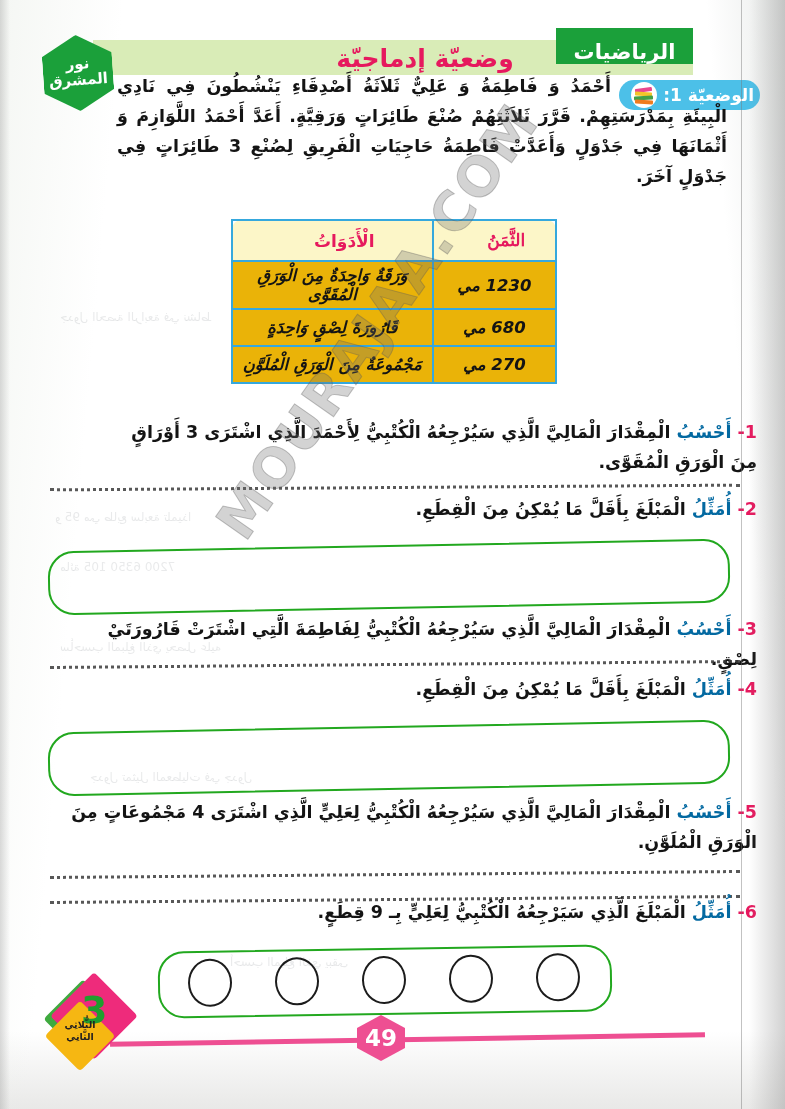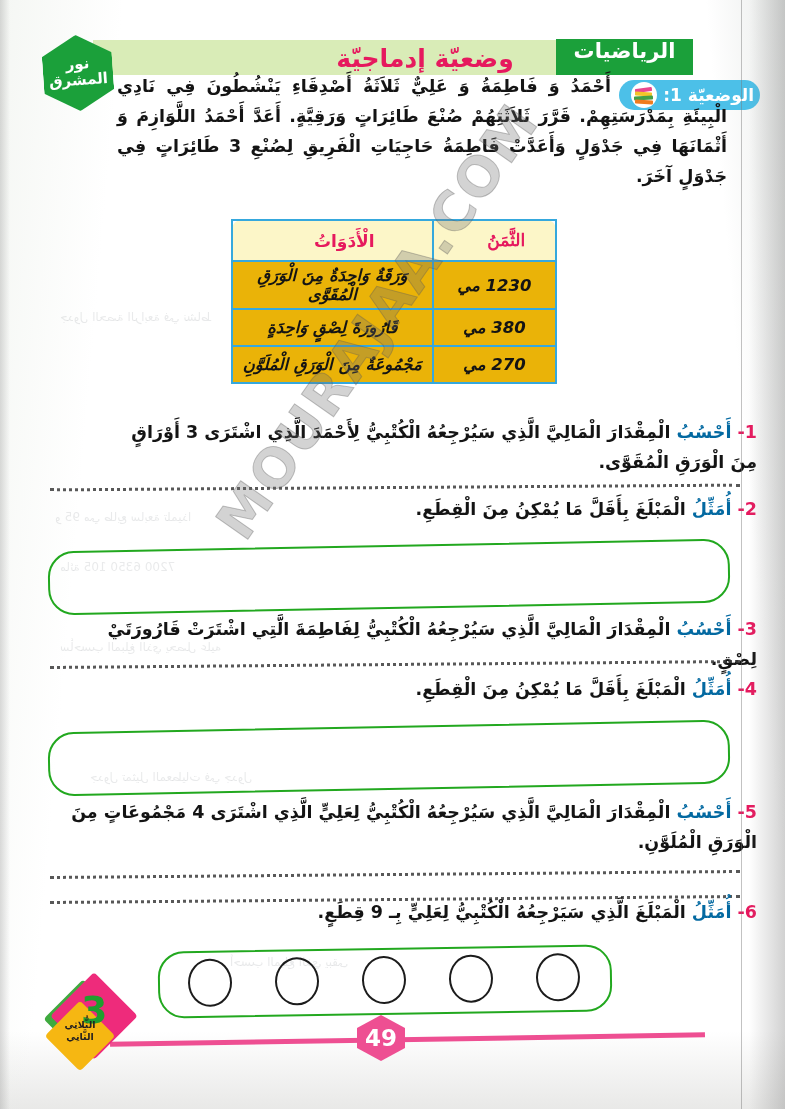--- a/index.html
+++ b/index.html
@@ -68,10 +68,10 @@
   }
   .hdr-dark {
     position: absolute;
-    left: 556px; top: 39px;
+    left: 556px; top: 28px;
     width: 137px; height: 36px;
     background: #1ba03a;
-    display: flex; align-items: flex-start; justify-content: center;
+    display: flex; align-items: flex-end; justify-content: center;
   }
   .hdr-dark span {
     color: #ffffff;

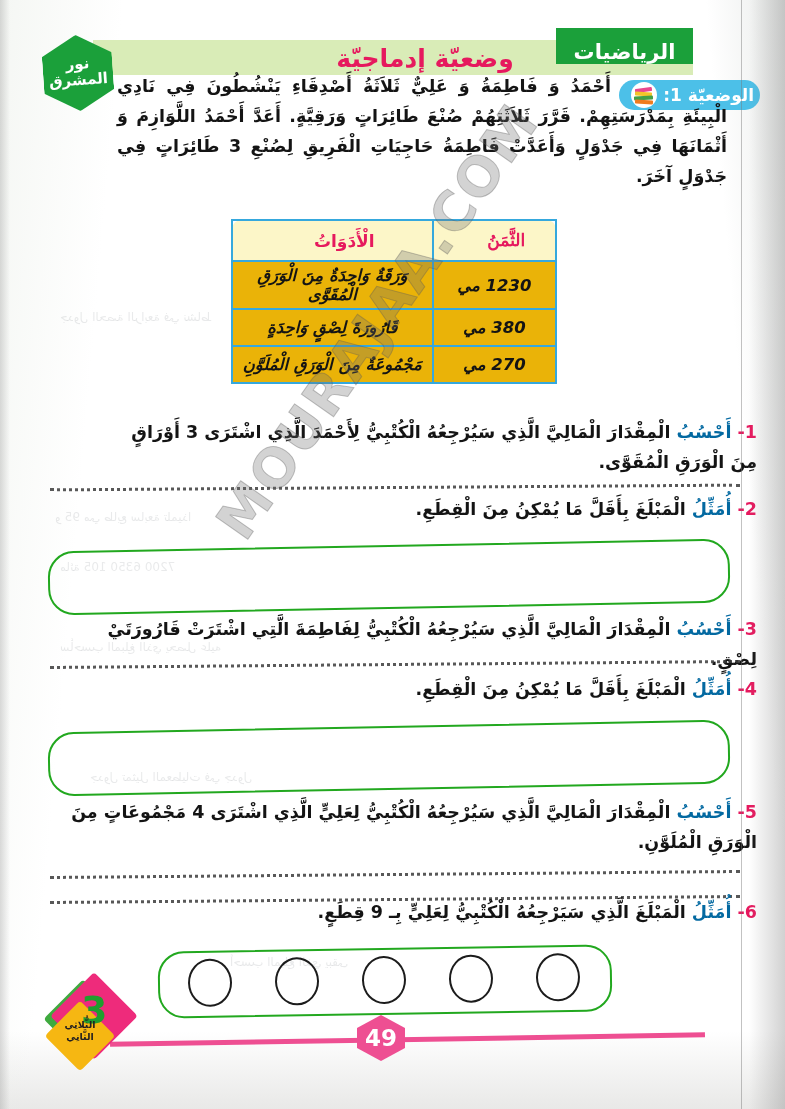--- a/index.html
+++ b/index.html
@@ -363,7 +363,7 @@
         <td class="c-tool">وَرَقَةٌ وَاحِدَةٌ مِنَ الْوَرَقِ الْمُقَوَّى</td>
       </tr>
       <tr>
-        <td class="c-price">380 مي</td>
+        <td class="c-price">680 مي</td>
         <td class="c-tool">قَارُورَةَ لِصْقٍ وَاحِدَةٍ</td>
       </tr>
       <tr>

